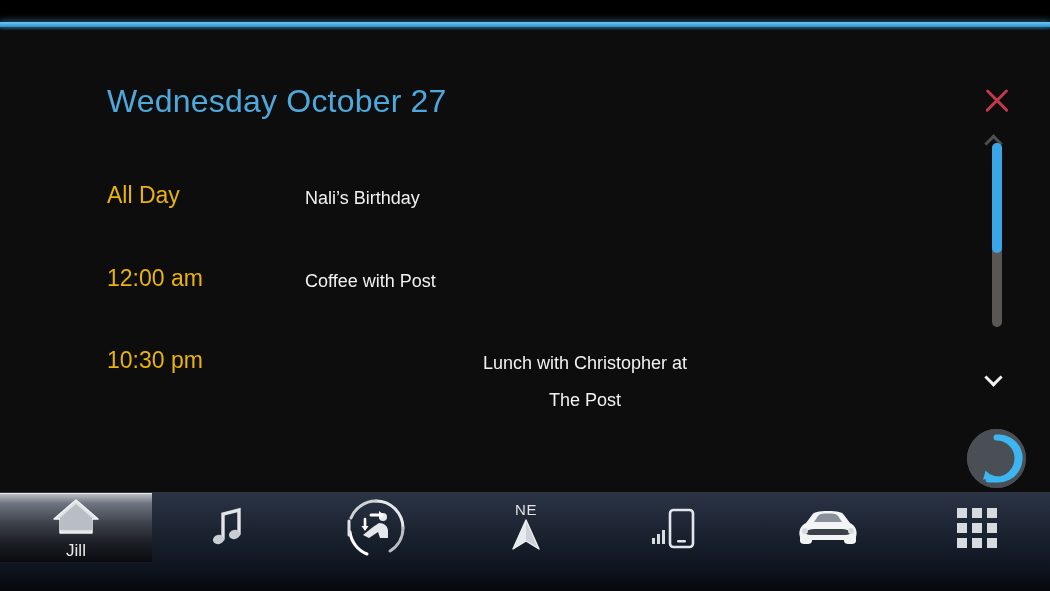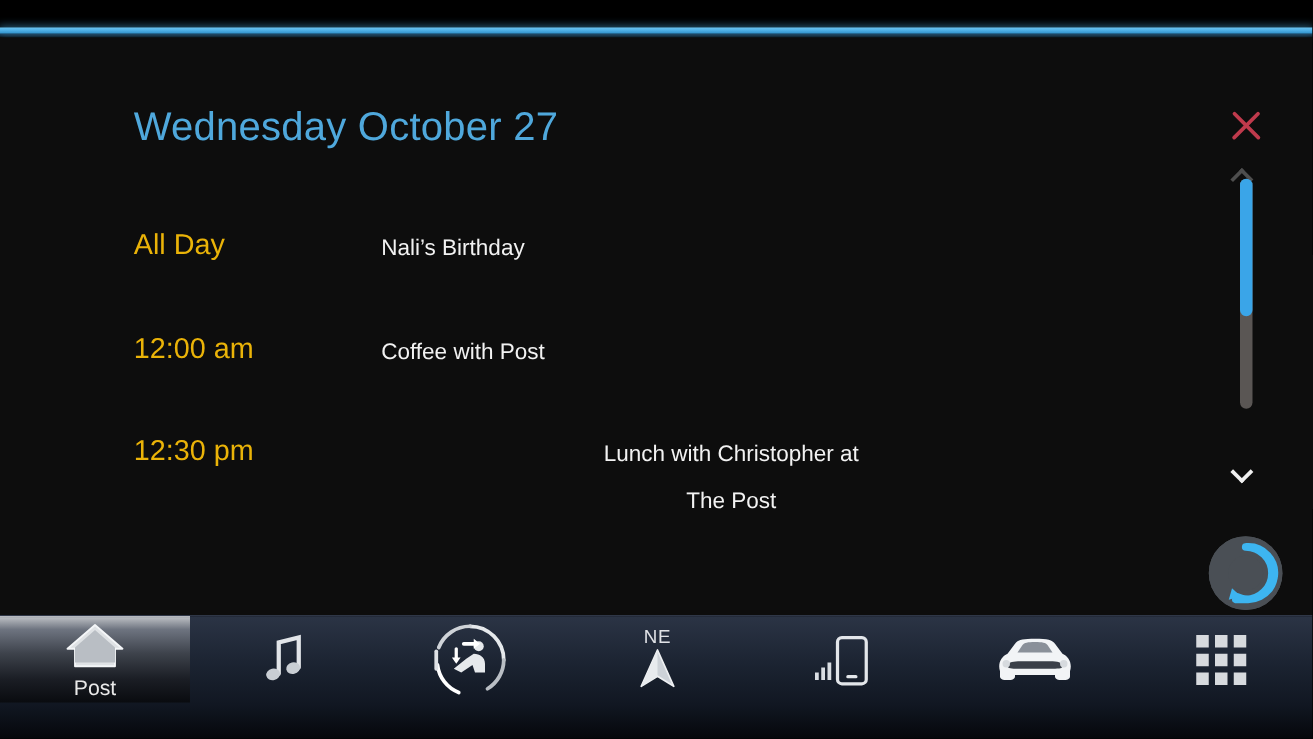--- a/index.html
+++ b/index.html
@@ -134,7 +134,7 @@
   </div>
 
   <div class="event-row" style="top:317px;">
-    <div class="event-time">12:30 pm</div>
+    <div class="event-time">10:30 pm</div>
     <div class="event-title" style="white-space:pre-line;text-align:center;">Lunch with Christopher at
  The Post</div>
   </div>

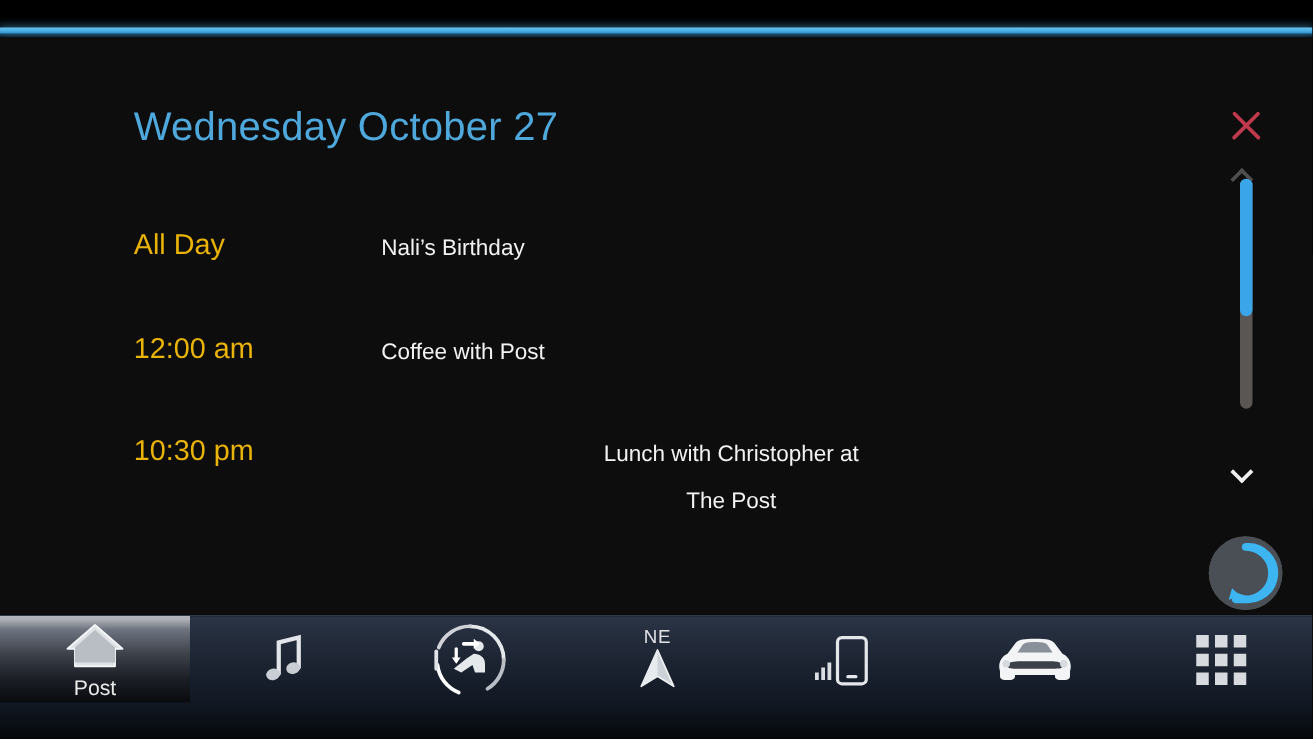--- a/index.html
+++ b/index.html
@@ -172,7 +172,7 @@
         <path d="M25 9 L41 23 L41 35 L9 35 L9 23 Z" fill="#b9bec4"></path>
       </svg>
     </div>
-    <div class="nav-label">Post</div>
+    <div class="nav-label">Jill</div>
   </div>
 
   <div class="nav-item" style="left:152px; width:150px;">

